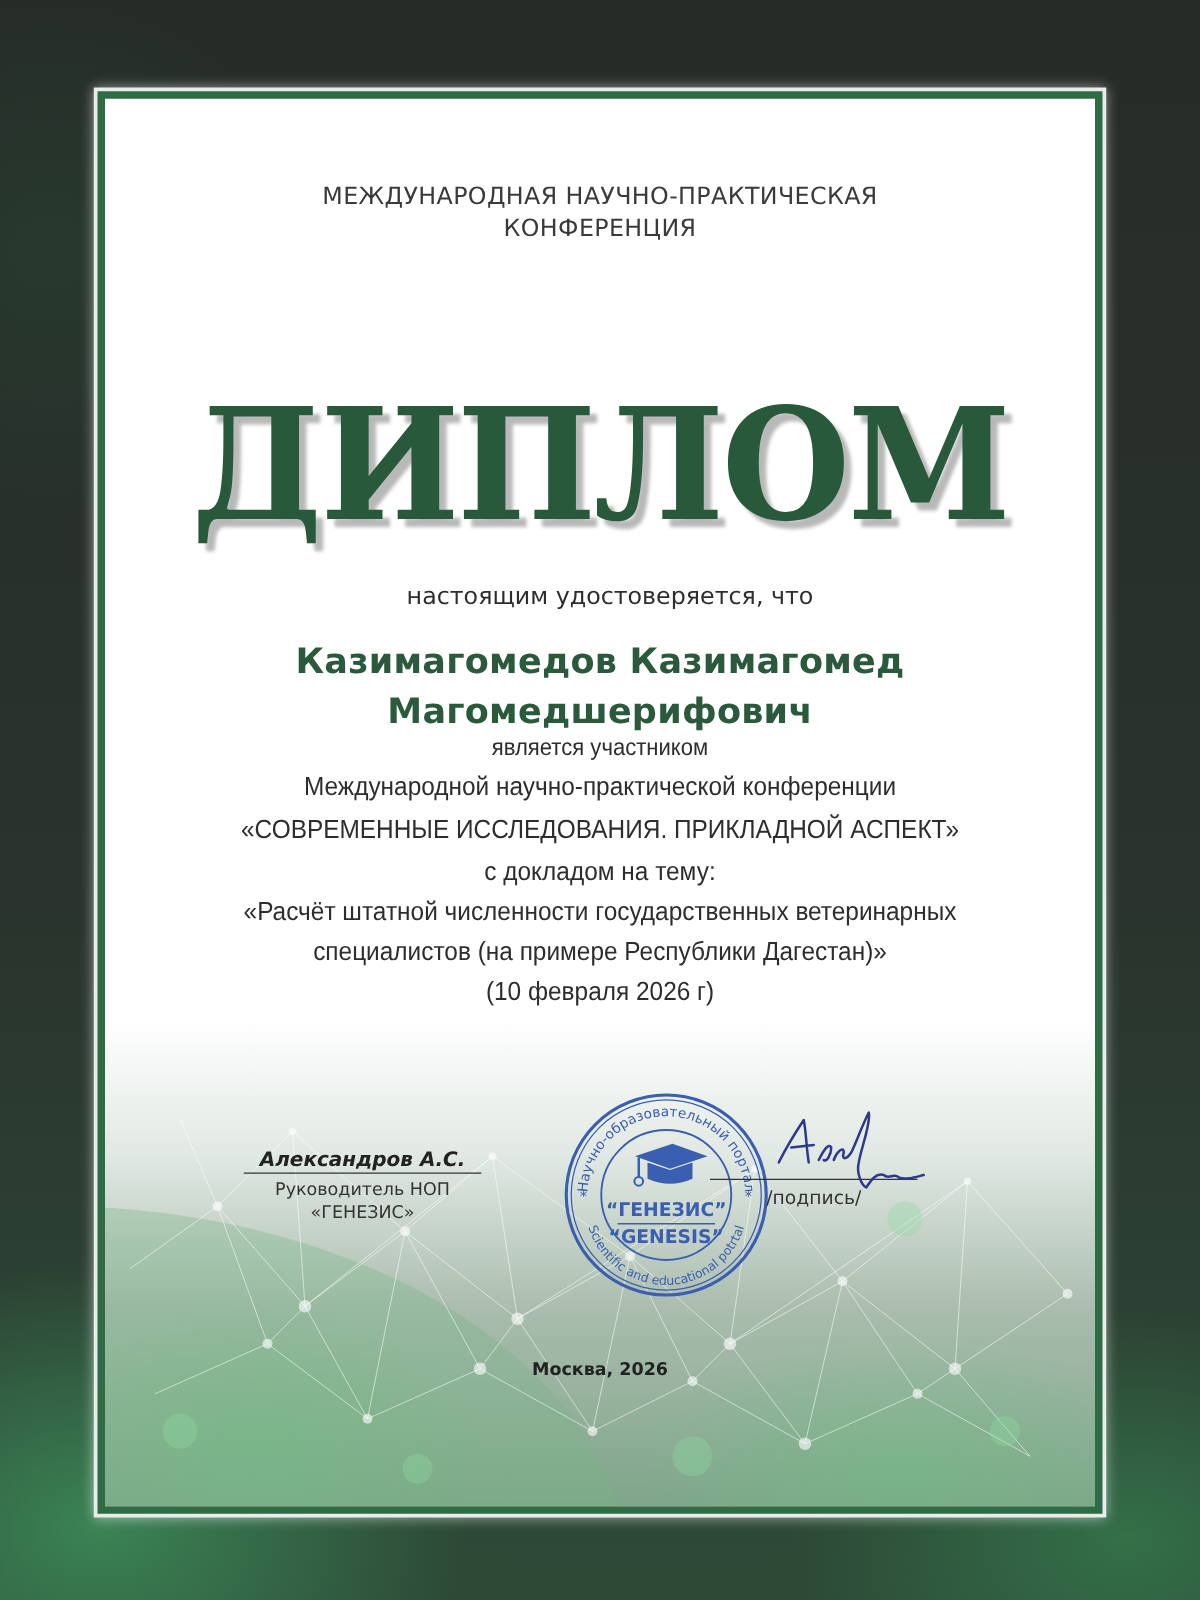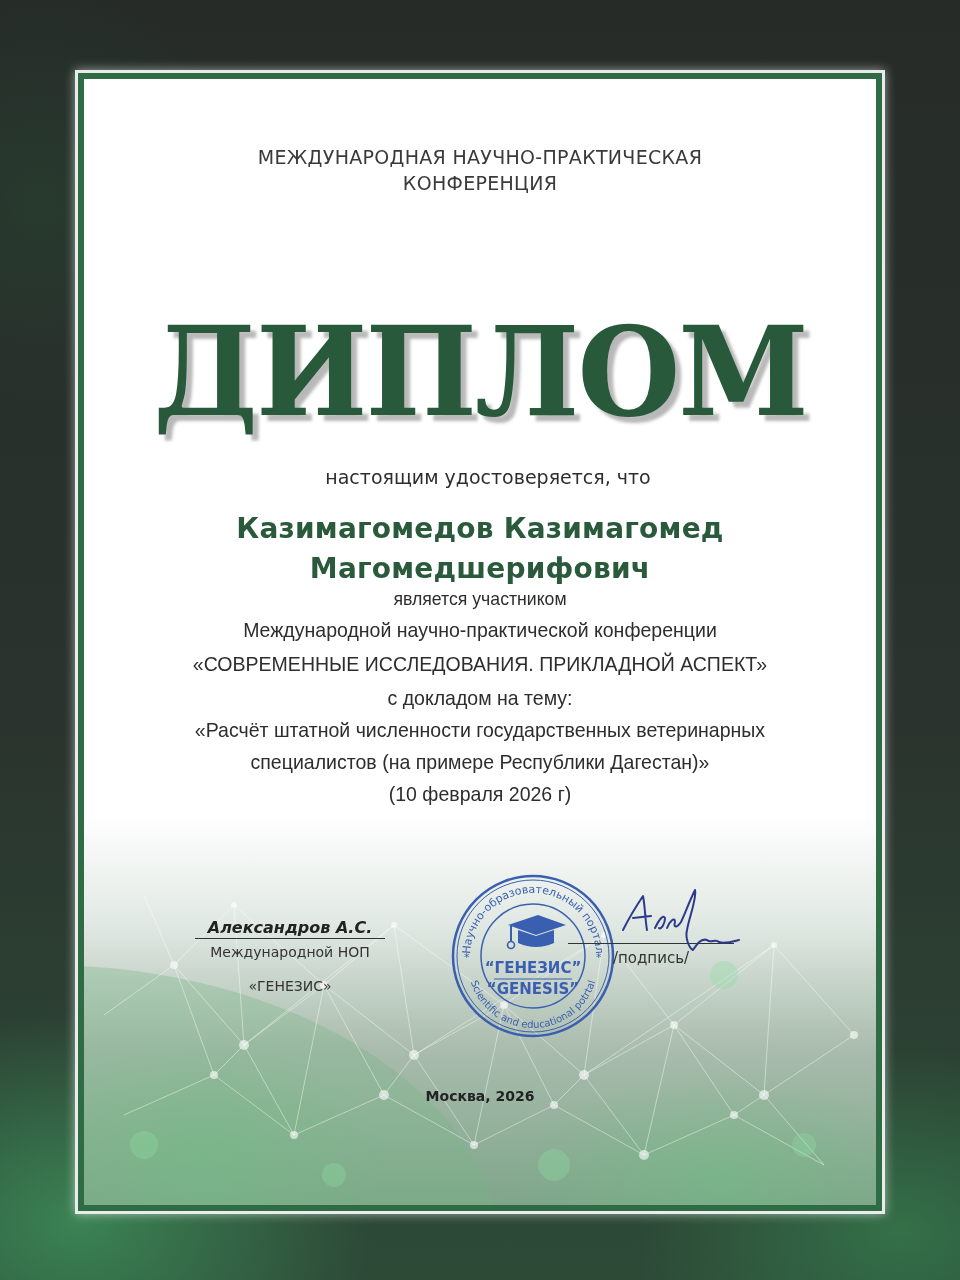--- a/index.html
+++ b/index.html
@@ -161,7 +161,7 @@
 
 <div class="sig-left">
   <div class="sig-name">Александров А.С.</div>
-  <div class="sig-role">Международной НОП</div>
+  <div class="sig-role">Руководитель НОП</div>
   <div class="sig-role" style="margin-top:16px;">«ГЕНЕЗИС»</div>
 </div>
 

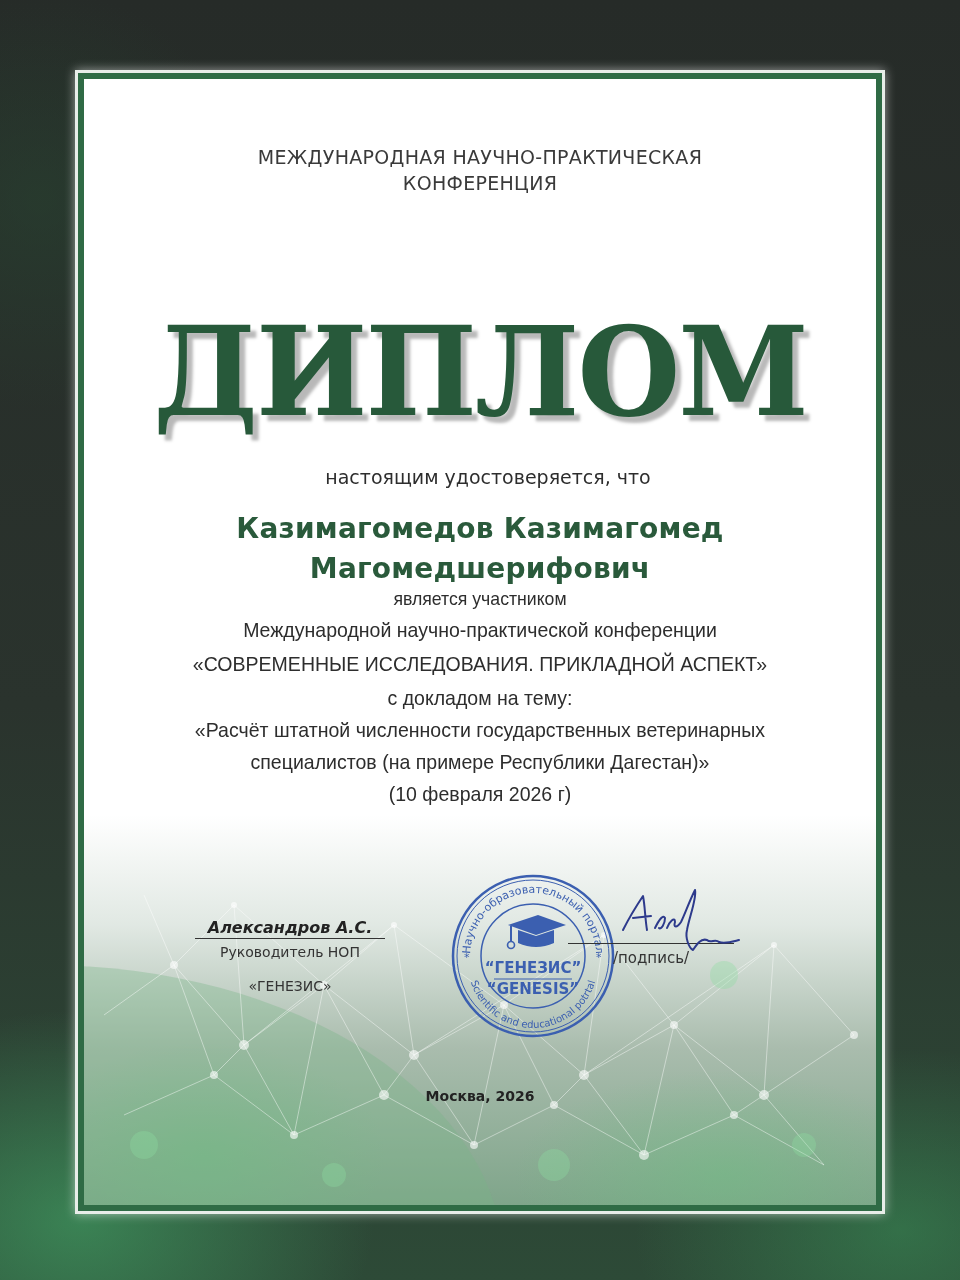--- a/index.html
+++ b/index.html
@@ -162,7 +162,7 @@
 <div class="sig-left">
   <div class="sig-name">Александров А.С.</div>
   <div class="sig-role">Руководитель НОП</div>
-  <div class="sig-role" style="margin-top:16px;">«ГЕНЕЗИС»</div>
+  <div class="sig-role" style="margin-top:0;">«ГЕНЕЗИС»</div>
 </div>
 
 <svg class="stamp" viewBox="0 0 166 166">

